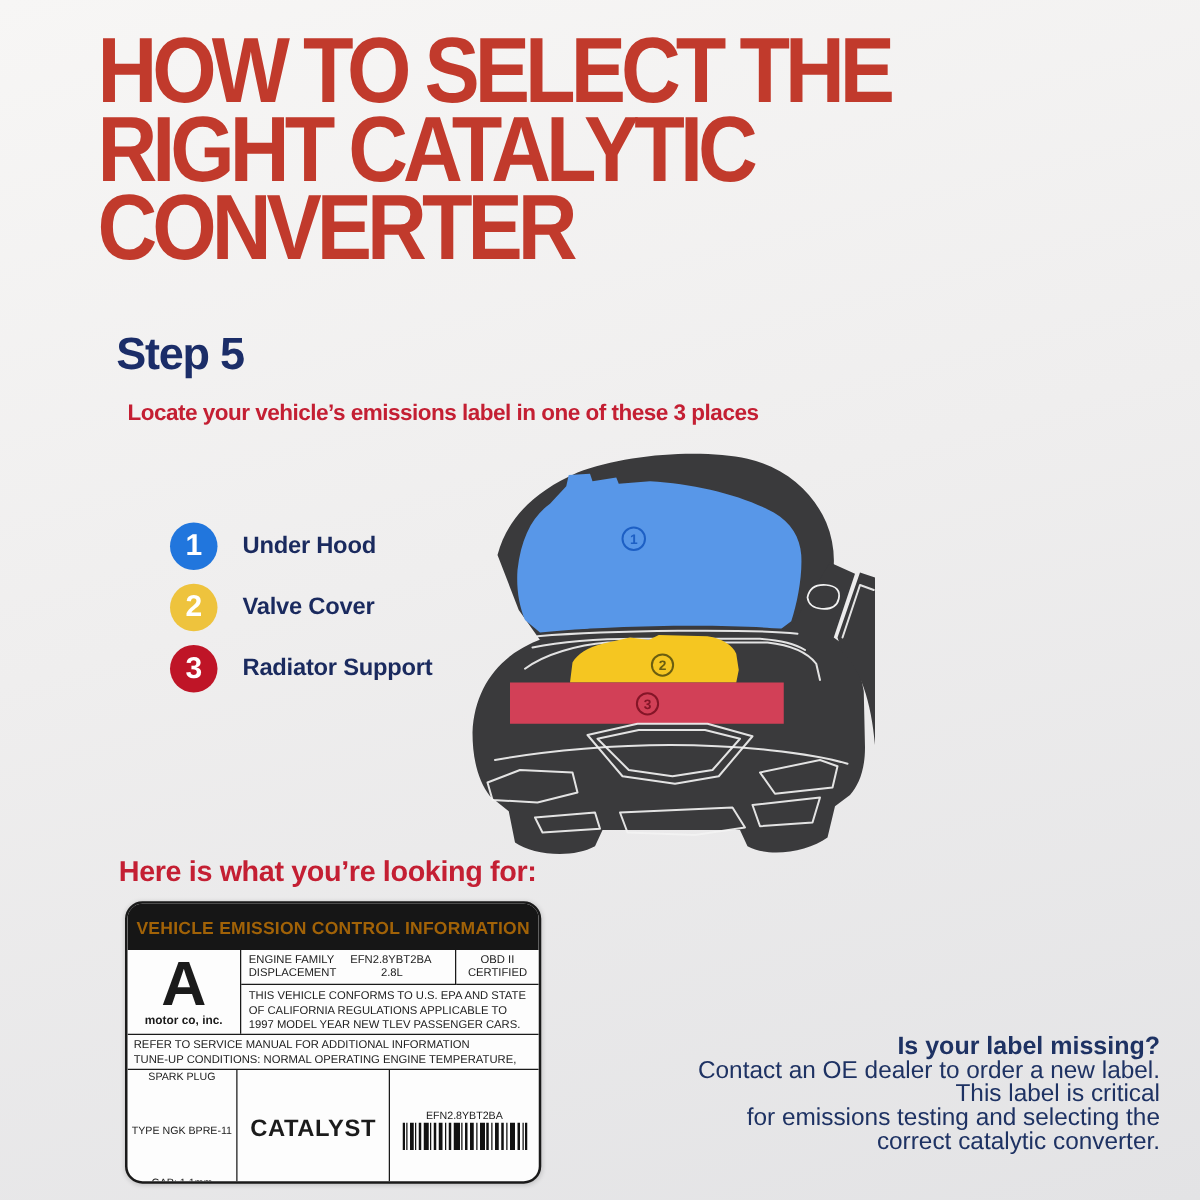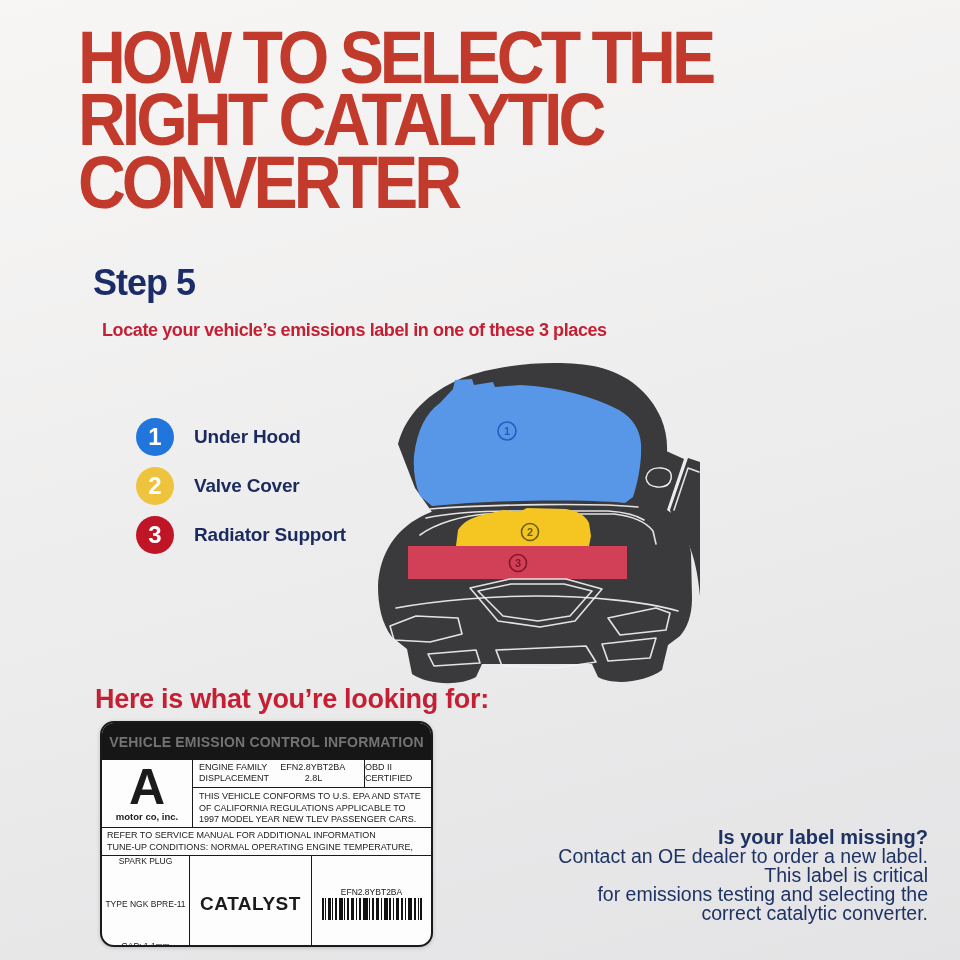--- a/index.html
+++ b/index.html
@@ -50,7 +50,7 @@
   
   .label-intro {
     position:absolute; left:95px; top:684px;
-    color:#c41f33; font-weight:bold; font-size:27px; letter-spacing:-0.3px;
+    color:#c41f33; font-weight:bold; font-size:23px; letter-spacing:-0.3px;
   }
 
   

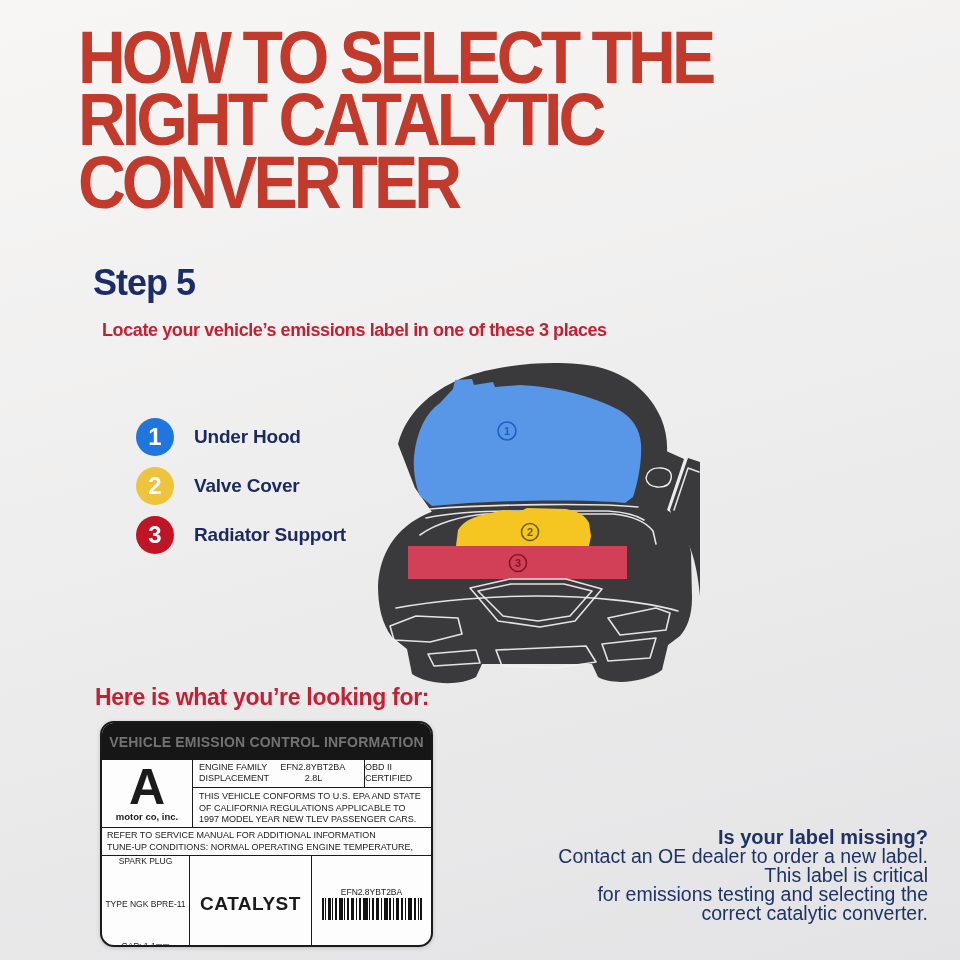--- a/index.html
+++ b/index.html
@@ -60,7 +60,7 @@
     color:#1b1b1b; box-shadow:0 1px 4px rgba(0,0,0,.18);
   }
   .el-header {
-    height:37px; background:#161616; color:#737373; display:flex; align-items:center; justify-content:center;
+    height:37px; background:#161616; color:#a16207; display:flex; align-items:center; justify-content:center;
     font-weight:bold; font-size:14px; letter-spacing:0.2px;
   }
   .el-rowA { display:grid; grid-template-columns:91px 1fr 66px; grid-template-rows:28px 39px; border-bottom:1px solid #1a1a1a; }

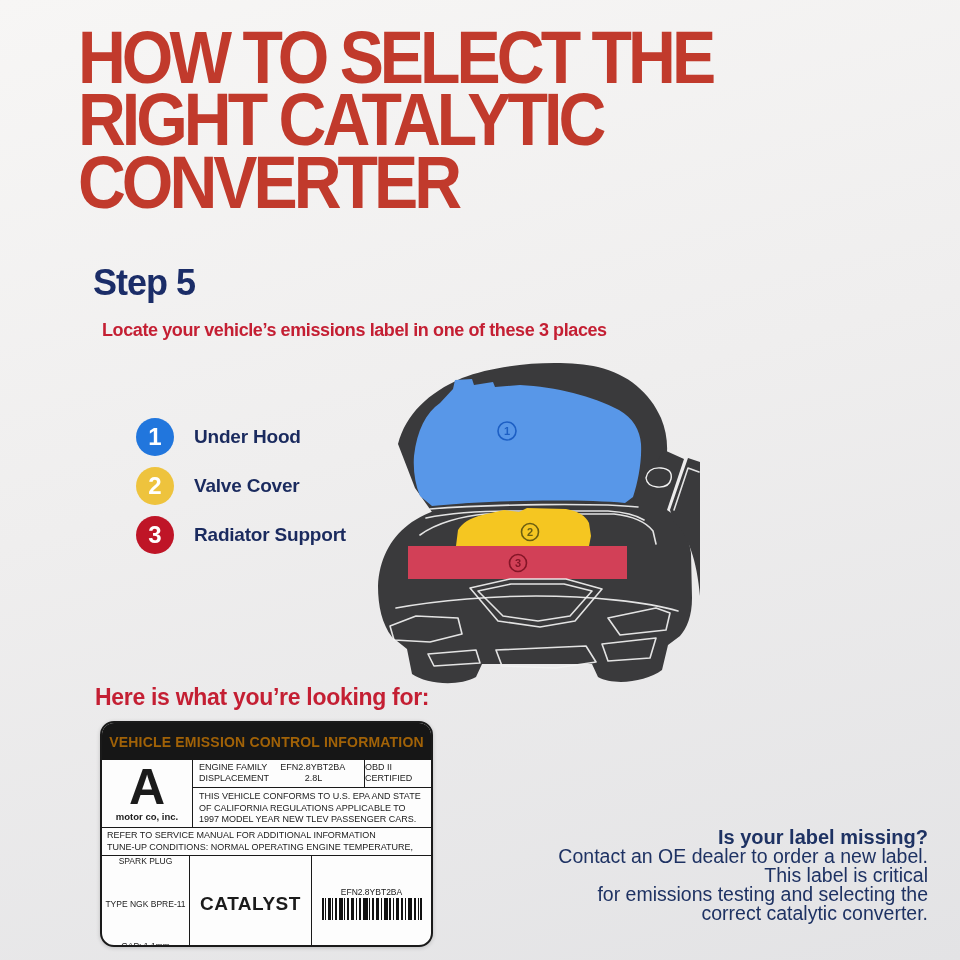--- a/index.html
+++ b/index.html
@@ -70,7 +70,7 @@
   .el-engine { grid-row:1; grid-column:2; border-bottom:1px solid #1a1a1a; border-right:1px solid #1a1a1a; padding:2px 6px 0 6px; font-size:9px; }
   .el-engine-line { display:grid; grid-template-columns:auto 1fr; line-height:11px; }
   .el-engine-line .val { text-align:center; }
-  .el-obd { grid-row:1; grid-column:3; border-bottom:1px solid #1a1a1a; font-size:9px; text-align:left; padding-top:2px; line-height:11px; }
+  .el-obd { grid-row:1; grid-column:3; border-bottom:1px solid #1a1a1a; font-size:9px; text-align:center; padding-top:2px; line-height:11px; }
   .el-conform { grid-row:2; grid-column:2/4; font-size:9px; line-height:11.5px; padding:3px 6px 0 6px; }
   .el-rowB { border-bottom:1px solid #1a1a1a; font-size:9px; line-height:11.5px; padding:2px 0 2px 5px; }
   .el-rowC { border-bottom:1px solid #1a1a1a; padding:3px 0 3px 0; }

